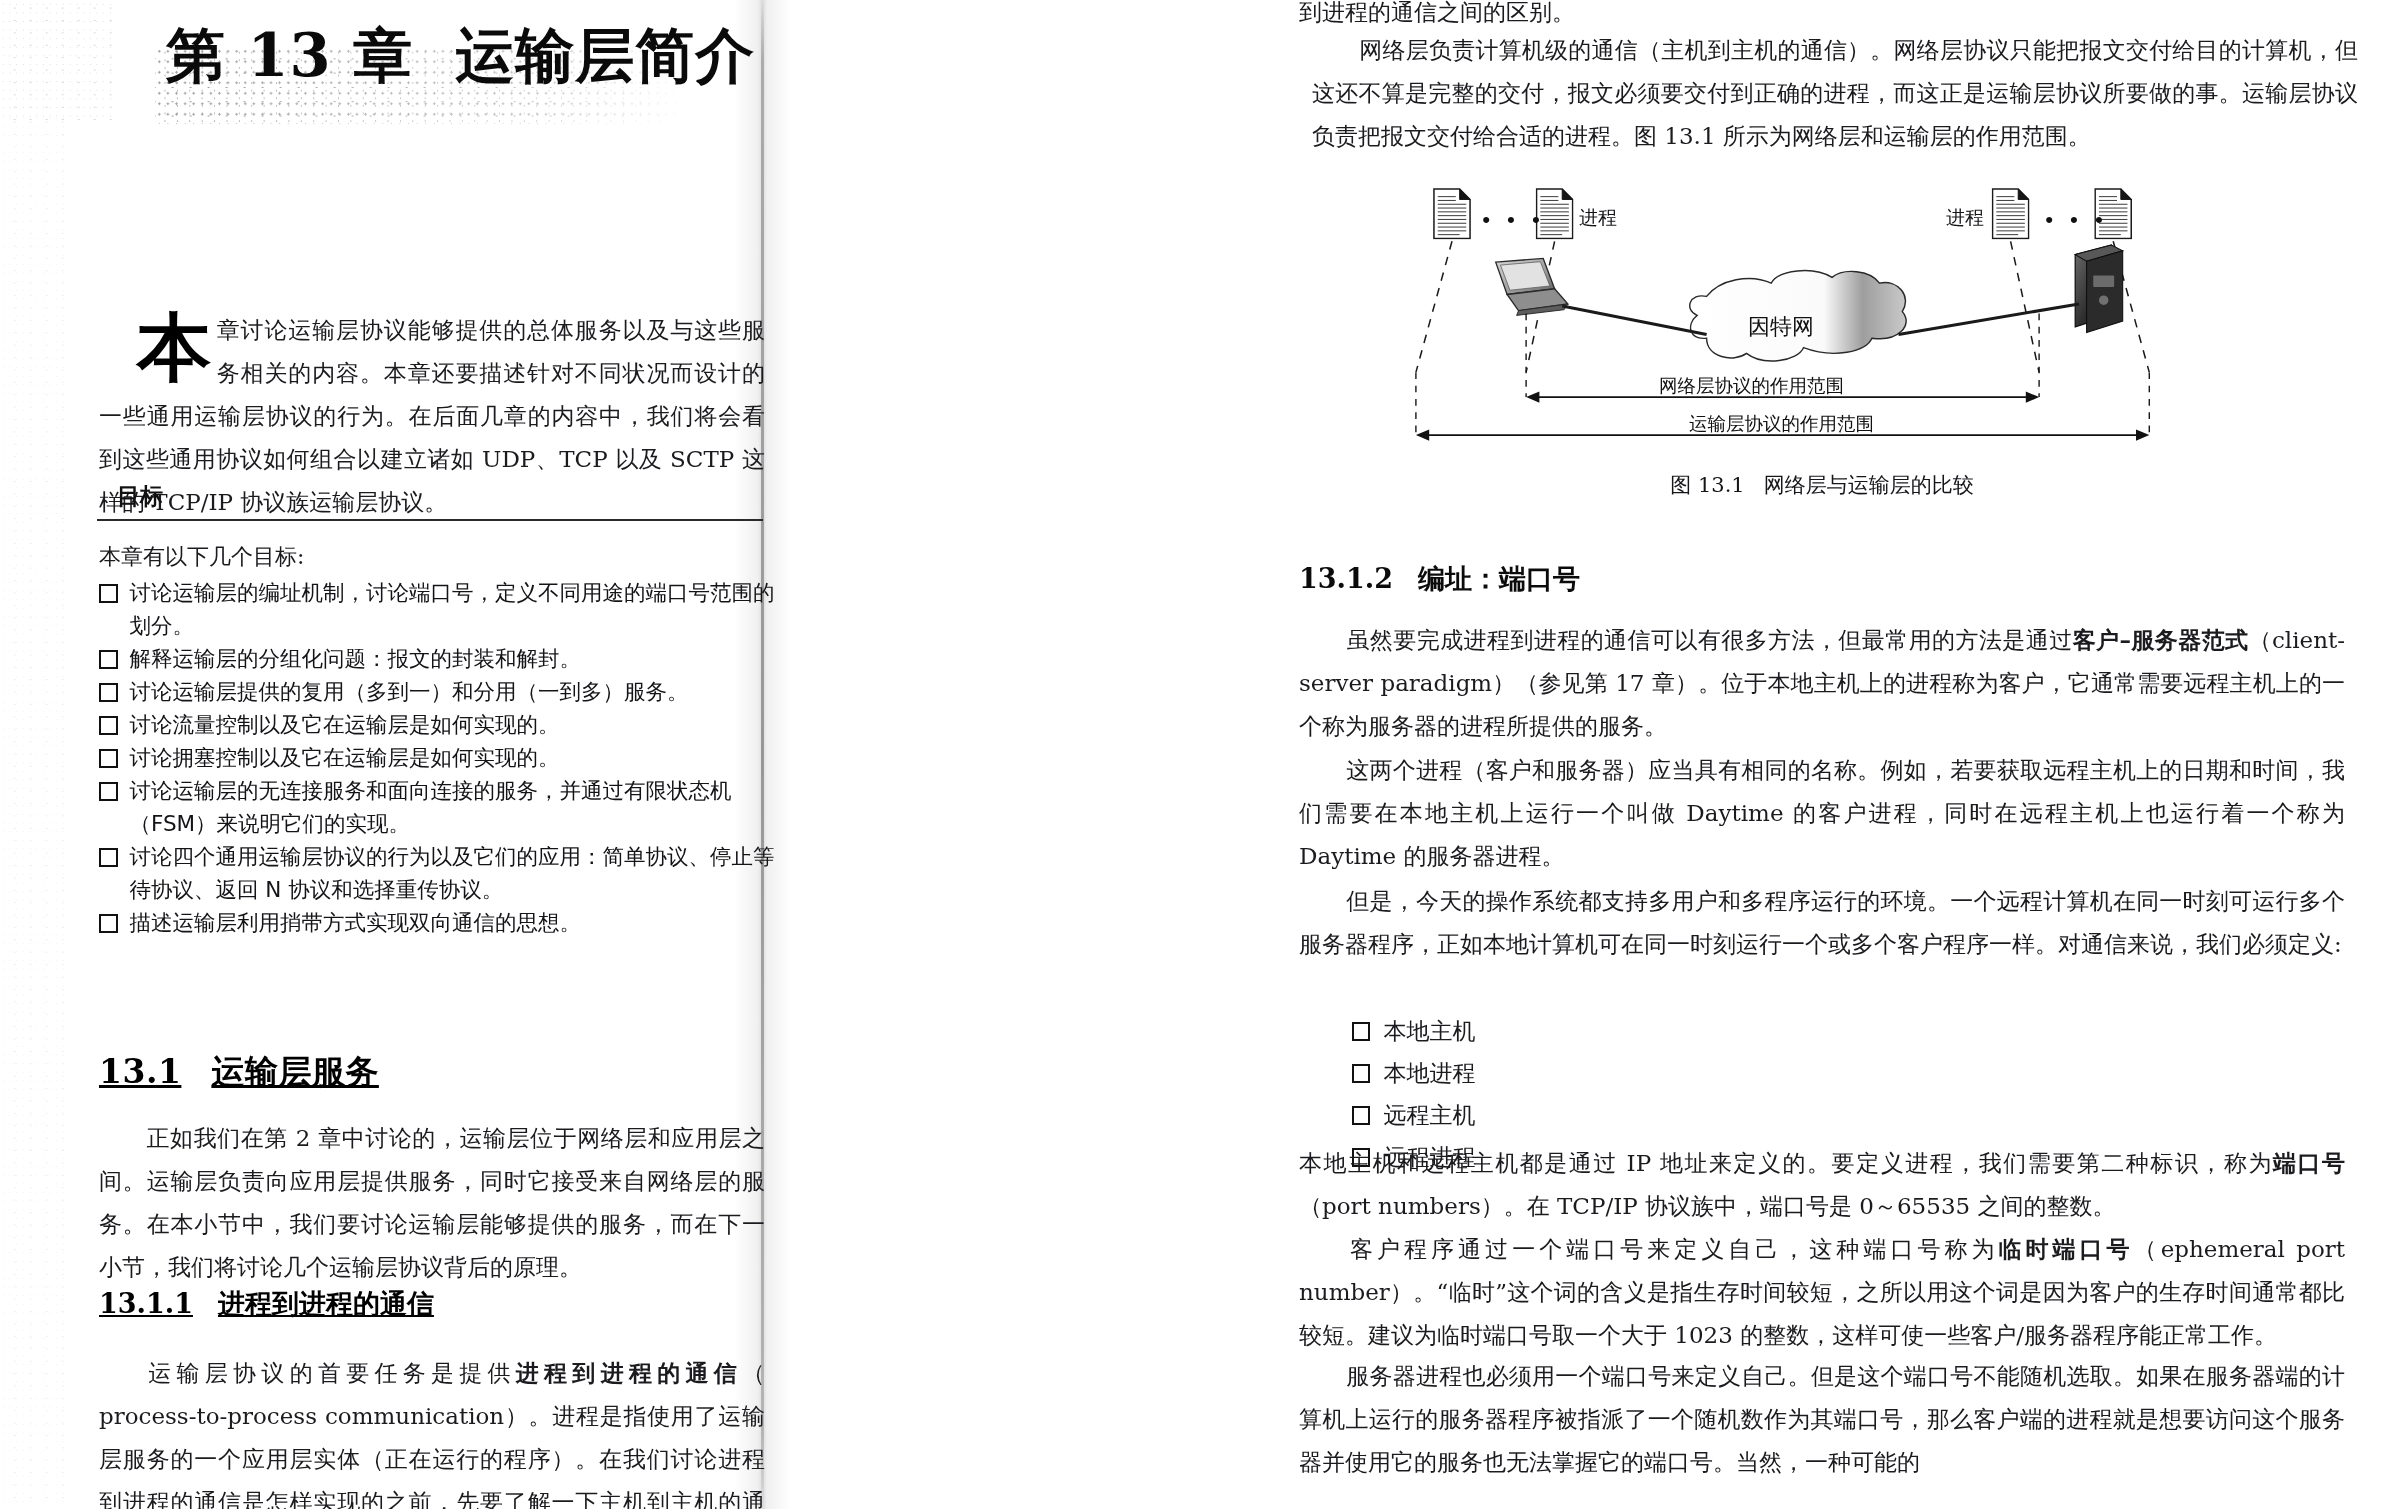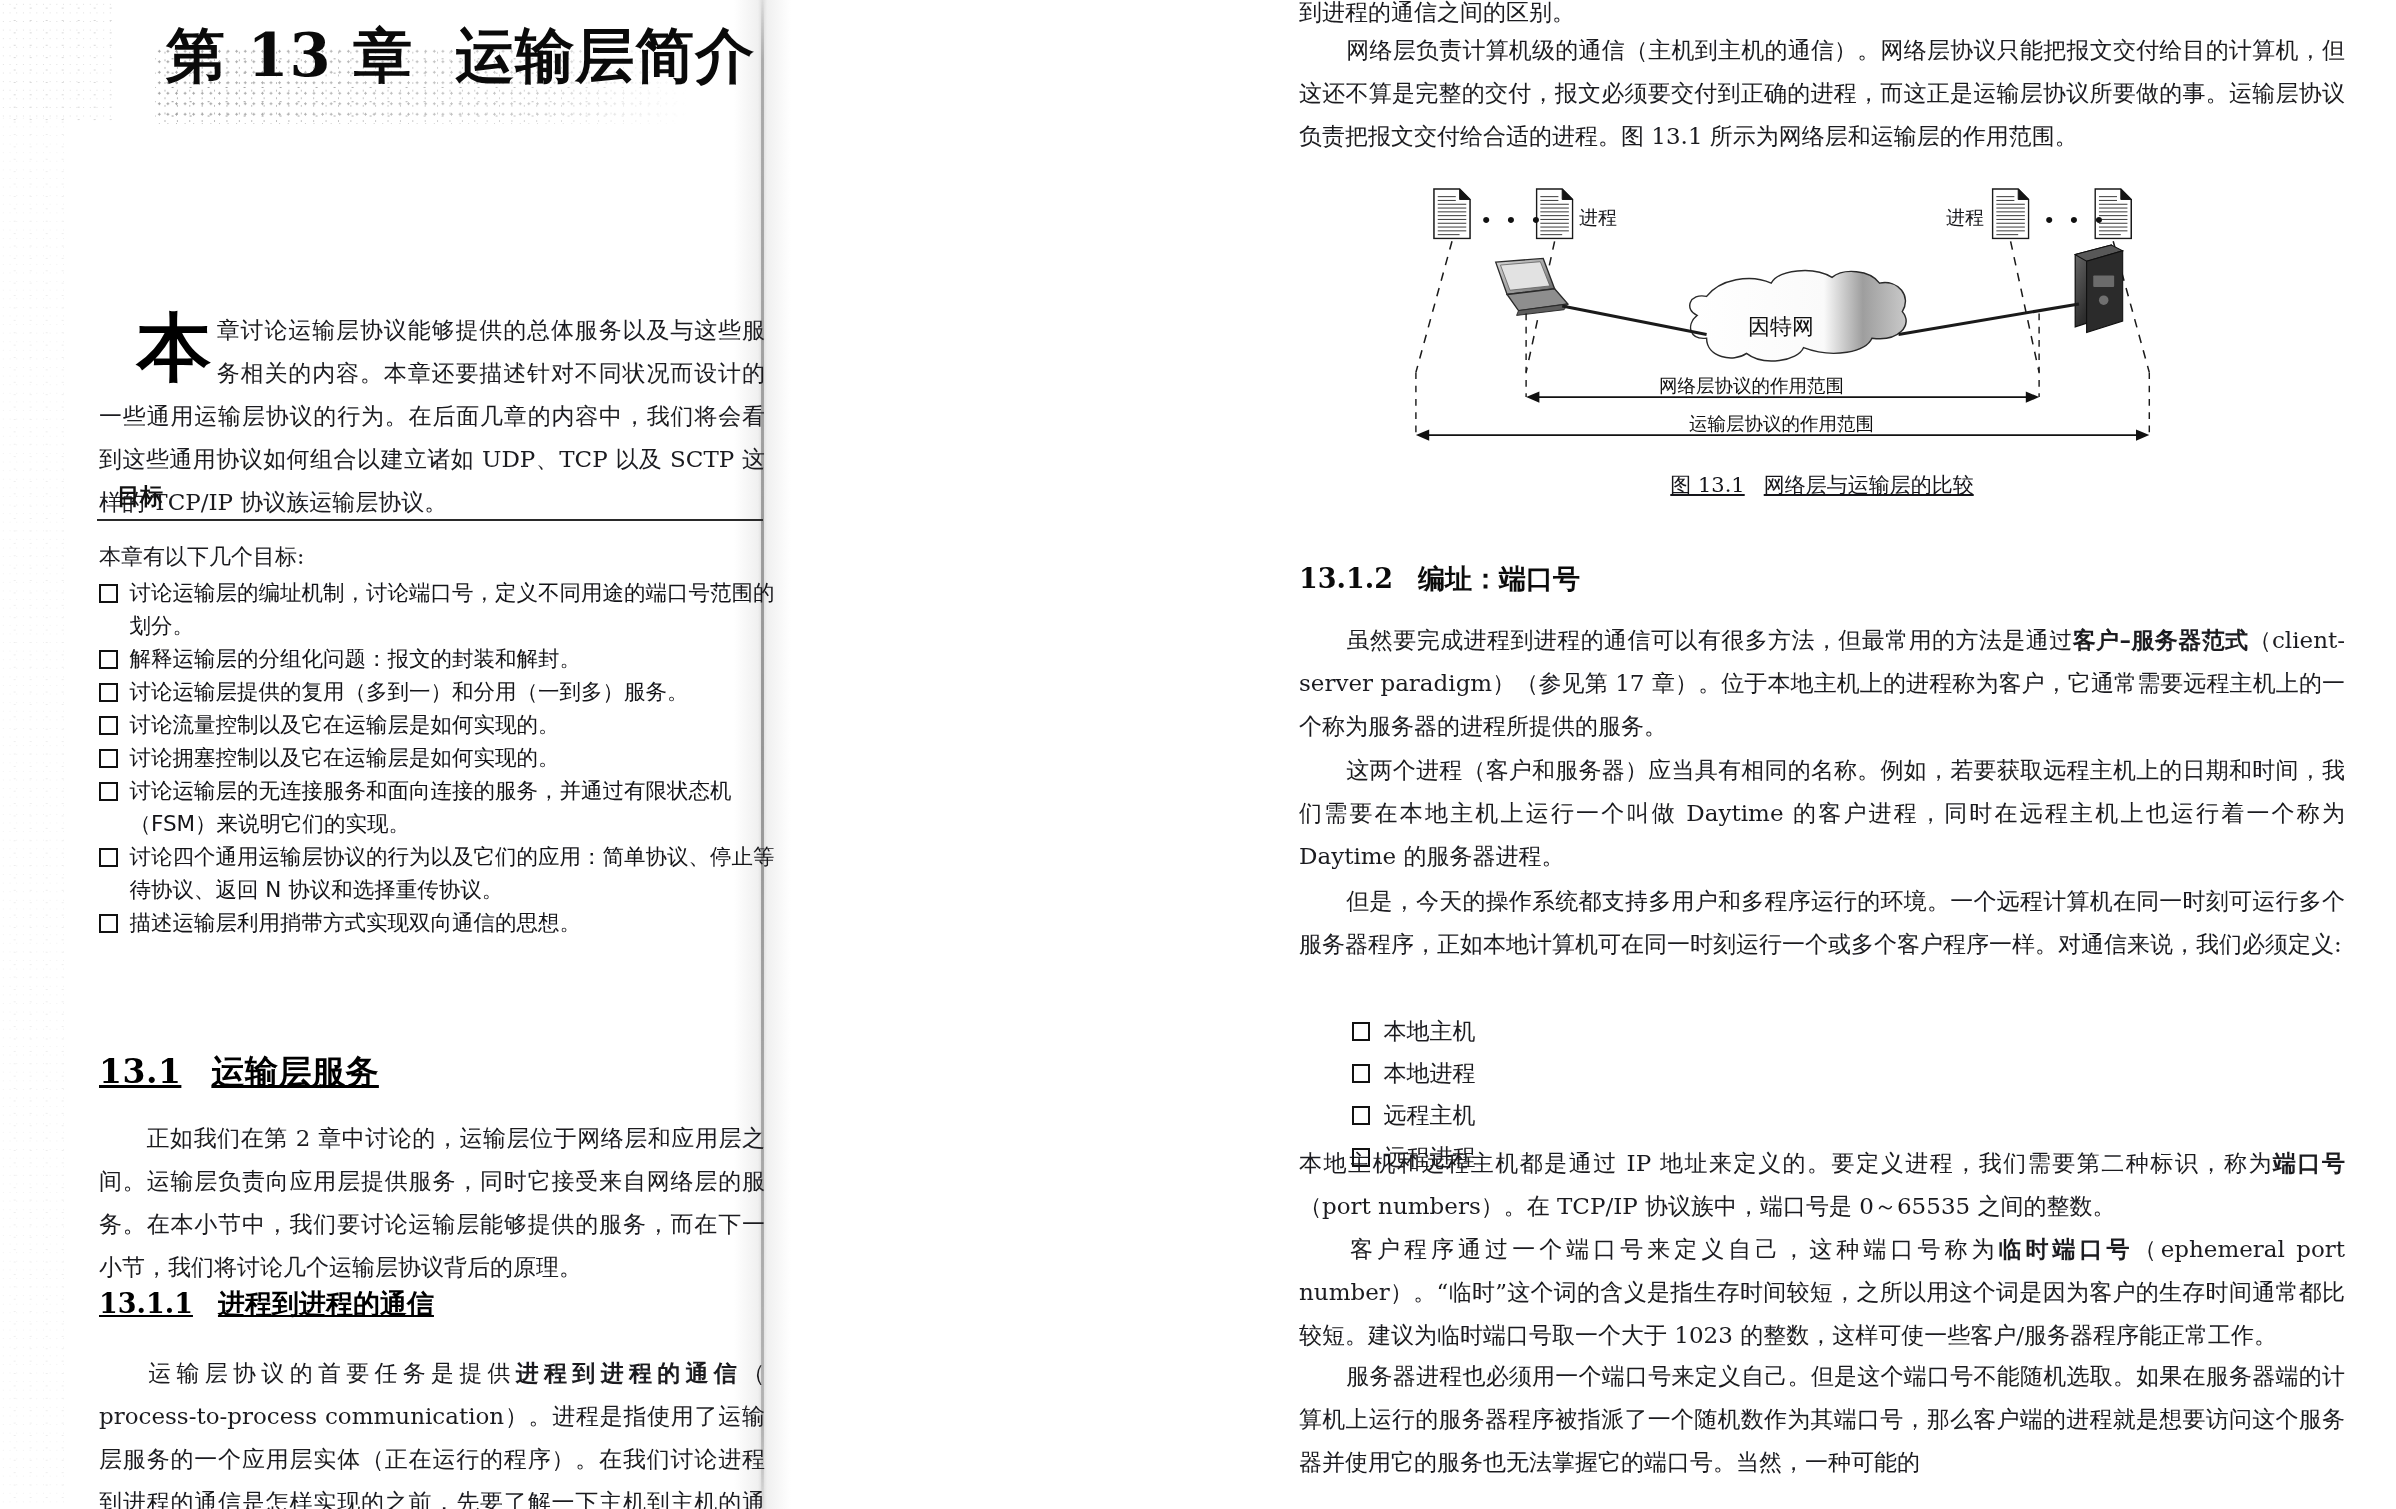--- a/index.html
+++ b/index.html
@@ -177,7 +177,7 @@
   .pl2 .spread { letter-spacing: 3px; margin-top: 28px; }
 
   .pr0 { left: 0px; top: -9.5px; width: 1046px; }
-  .pr1 { left: 0px; top: 28.5px; width: 1046px; }
+  .pr1 { left: 13px; top: 28.5px; width: 1046px; }
   .pr2 { left: 0px; top: 618px; width: 1046px; }
   .pr3 { left: 0px; top: 749px; width: 1046px; }
   .pr4 { left: 0px; top: 880px; width: 1046px; }

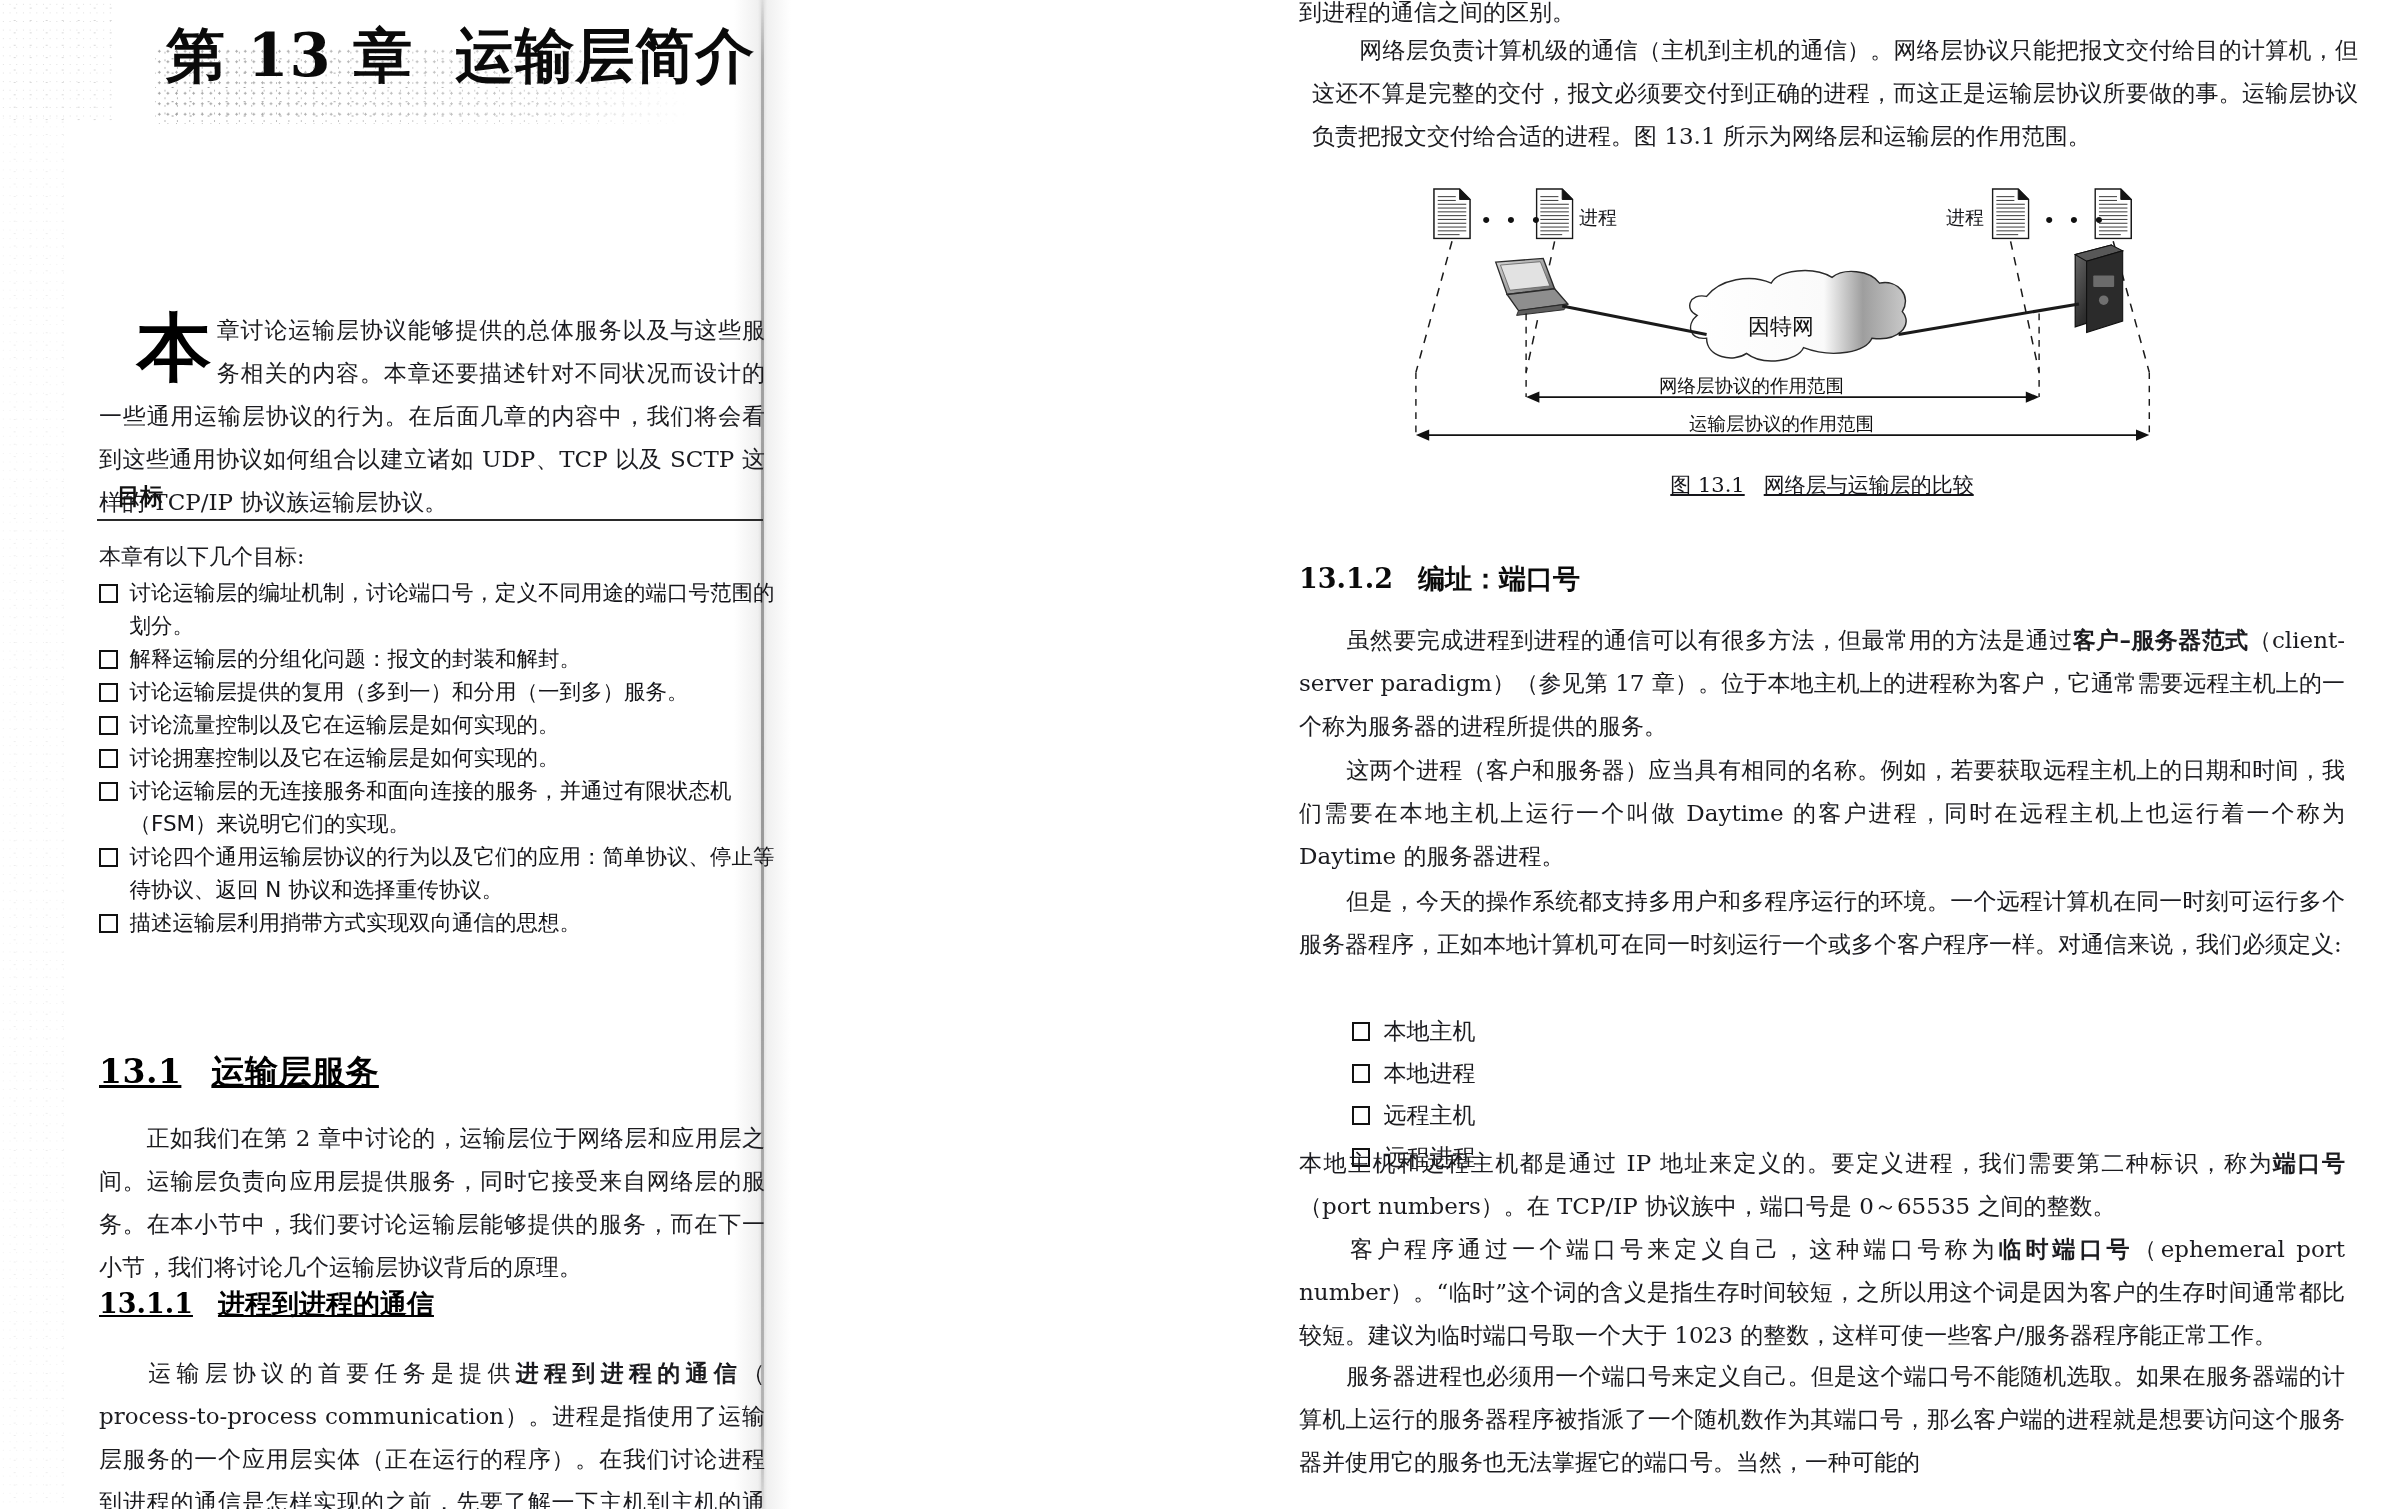--- a/index.html
+++ b/index.html
@@ -202,7 +202,7 @@
   .figure { position: absolute; left: 105px; top: 171px; width: 837px; height: 285px; }
   .fig-caption {
     position: absolute; left: 0; top: 471px; width: 1046px;
-    text-align: center; font-size: 21px; color: #15151a; text-decoration: underline;
+    text-align: center; font-size: 21px; color: #15151a;
   }
   .fig-caption .sp { display:inline-block; width: 19px; }
   .node-label {

